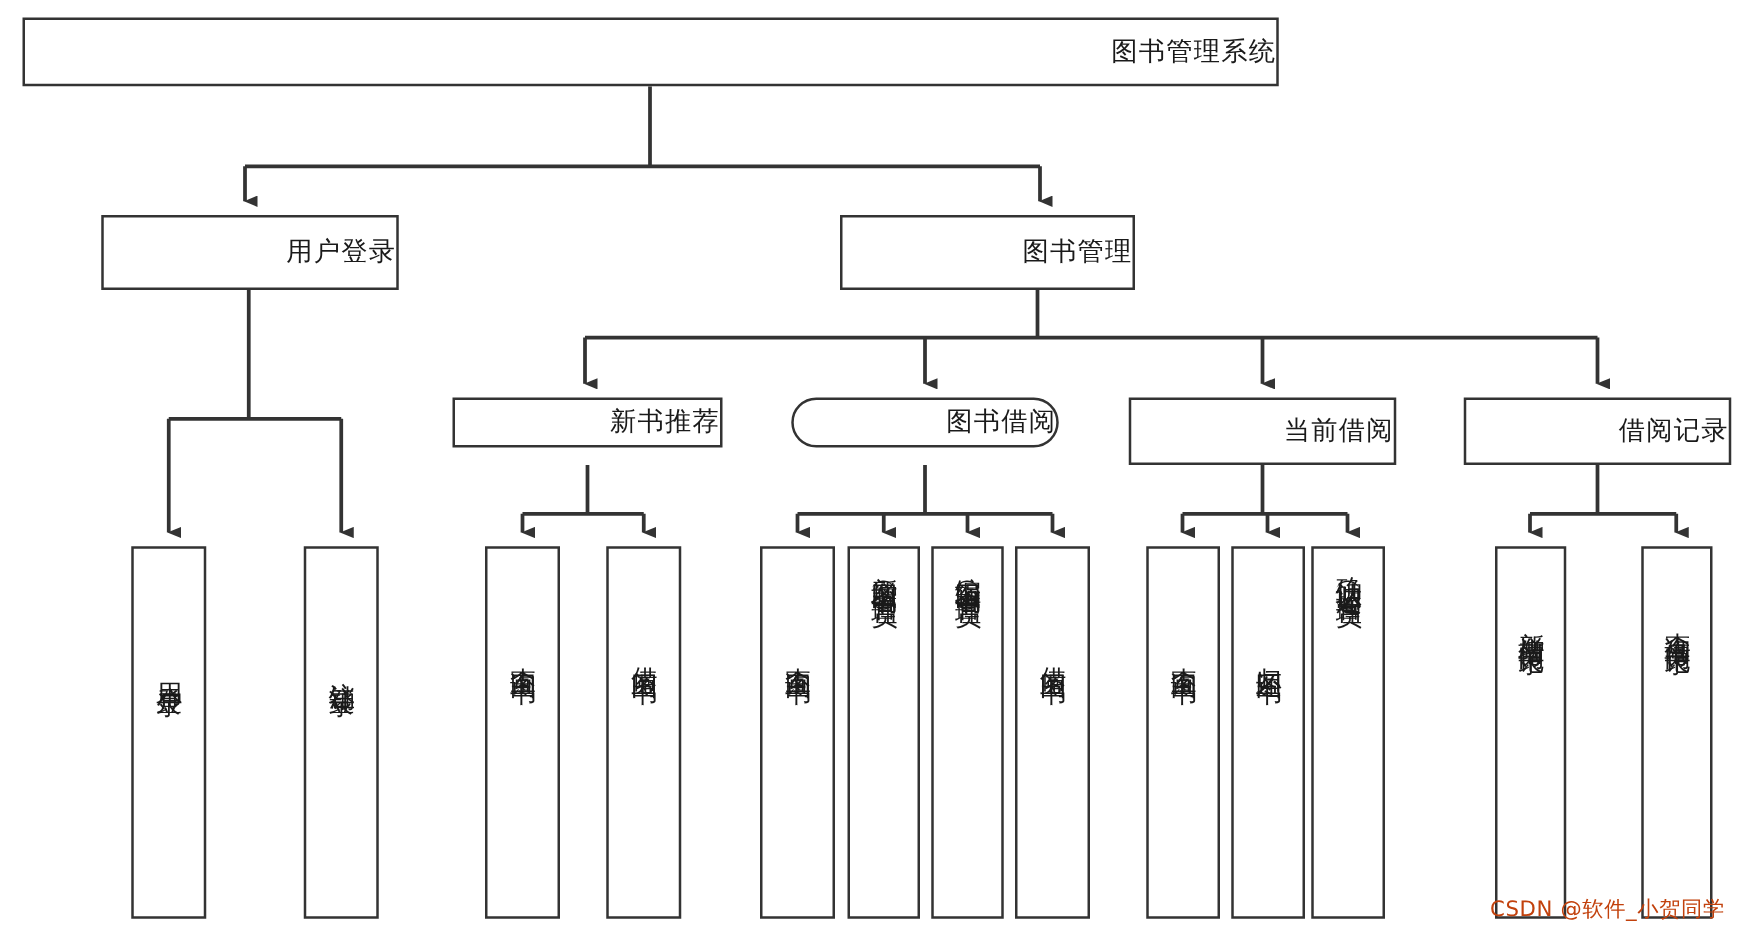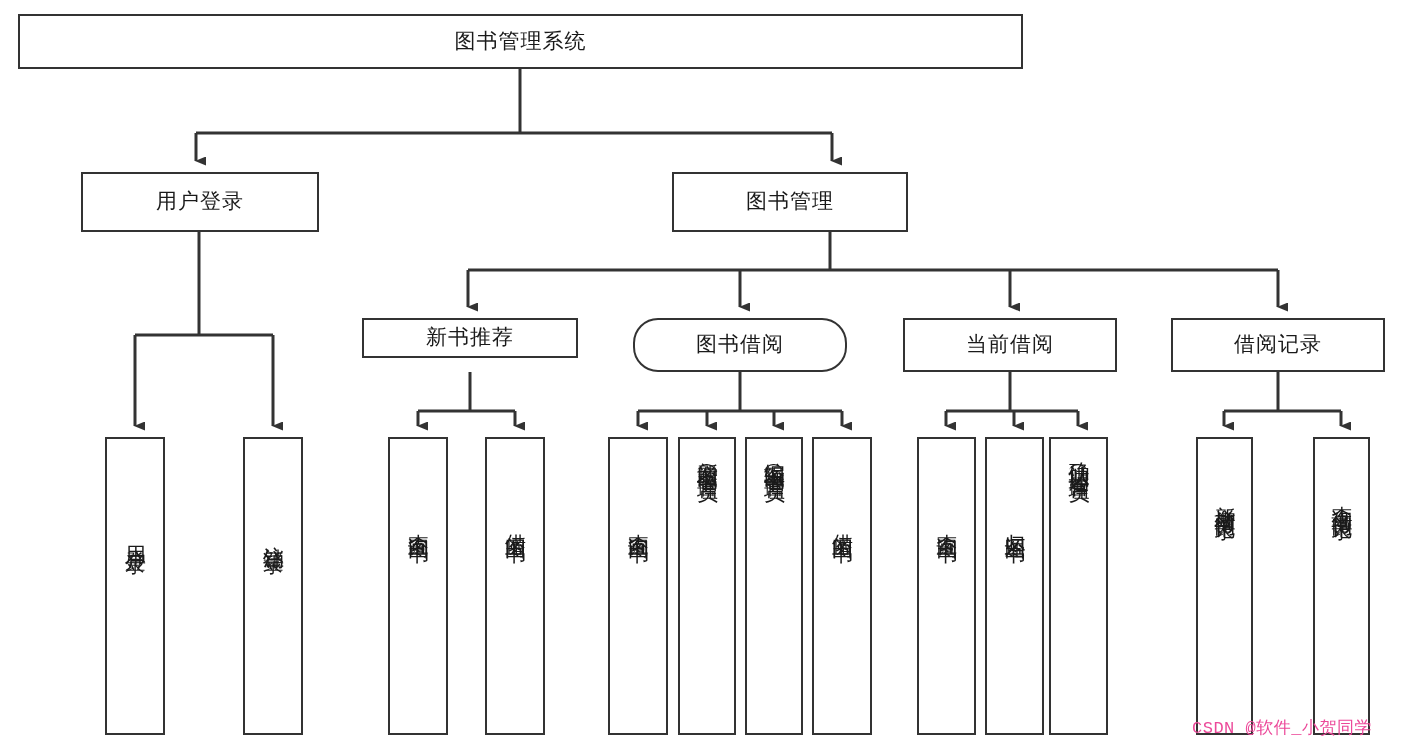--- a/index.html
+++ b/index.html
@@ -32,7 +32,7 @@
     border: 2px solid #333333;
     display: flex;
     align-items: center;
-    justify-content: center;
+    justify-content: flex-end;
   }
   .node.h .label {
     font-size: 21px;

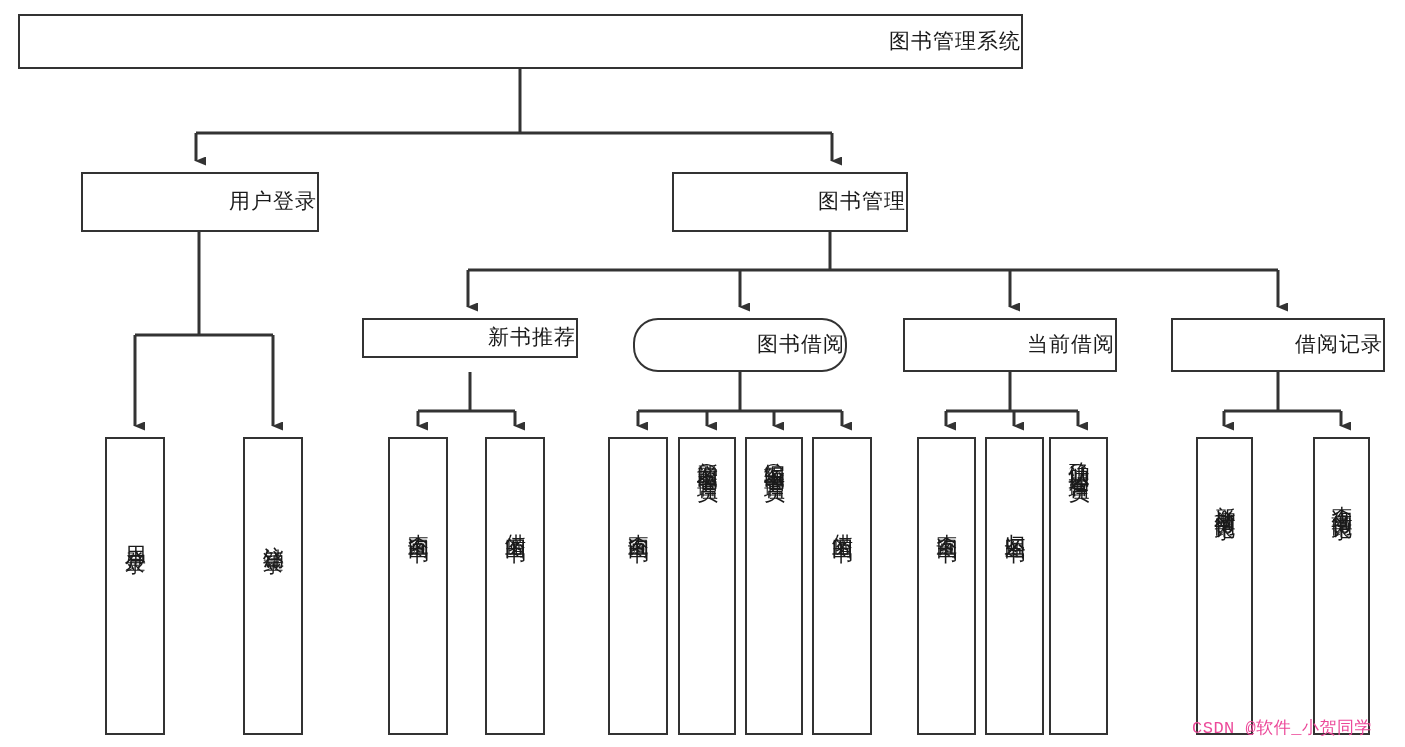--- a/index.html
+++ b/index.html
@@ -133,7 +133,7 @@
   <div class="node h" id="n-l3-0" style="left: 362px; top: 318px; width: 216px; height: 40px;">
     <span class="label">新书推荐</span>
   </div>
-  <div class="node h" id="n-l3-1" style="left: 633px; top: 318px; width: 214px; height: 54px; border-radius: 25px;">
+  <div class="node h" id="n-l3-1" style="left: 633px; top: 318px; width: 214px; height: 40px; border-radius: 25px;">
     <span class="label">图书借阅</span>
   </div>
   <div class="node h" id="n-l3-2" style="left: 903px; top: 318px; width: 214px; height: 54px;">

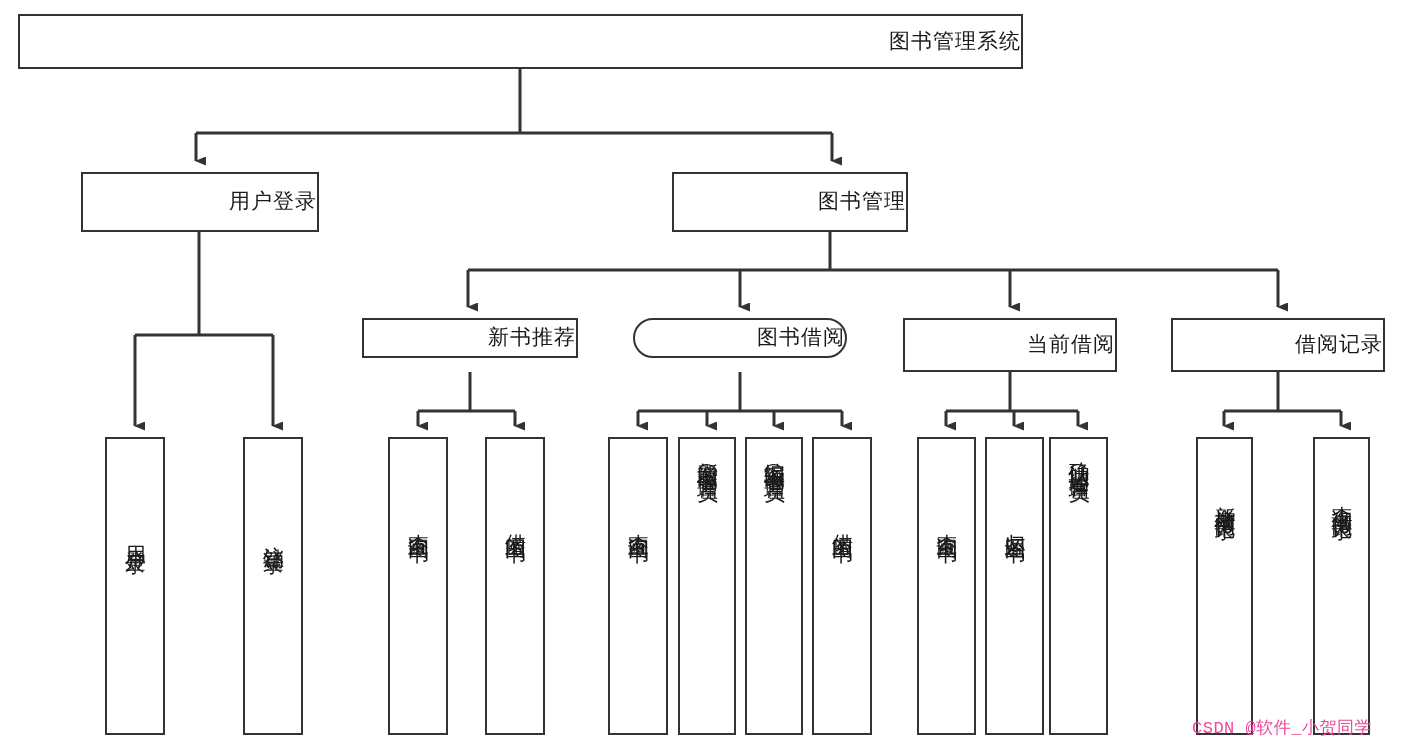--- a/index.html
+++ b/index.html
@@ -58,10 +58,9 @@
   .watermark {
     position: absolute;
     font-size: 17px;
-    color: #ec4899;
+    color: #c2410c;
     white-space: nowrap;
     letter-spacing: 0.5px;
-    font-family: Liberation Mono, monospace;
   }
 </style>
 </head>

